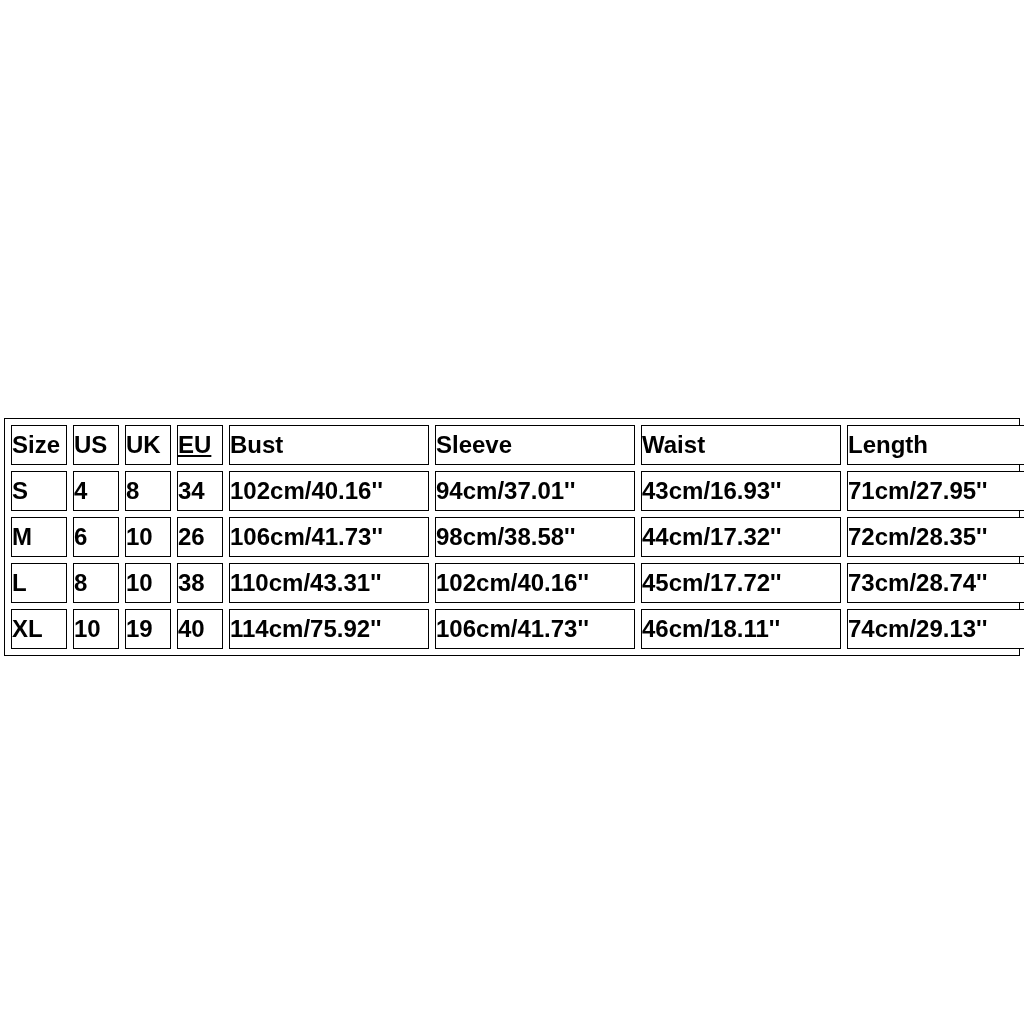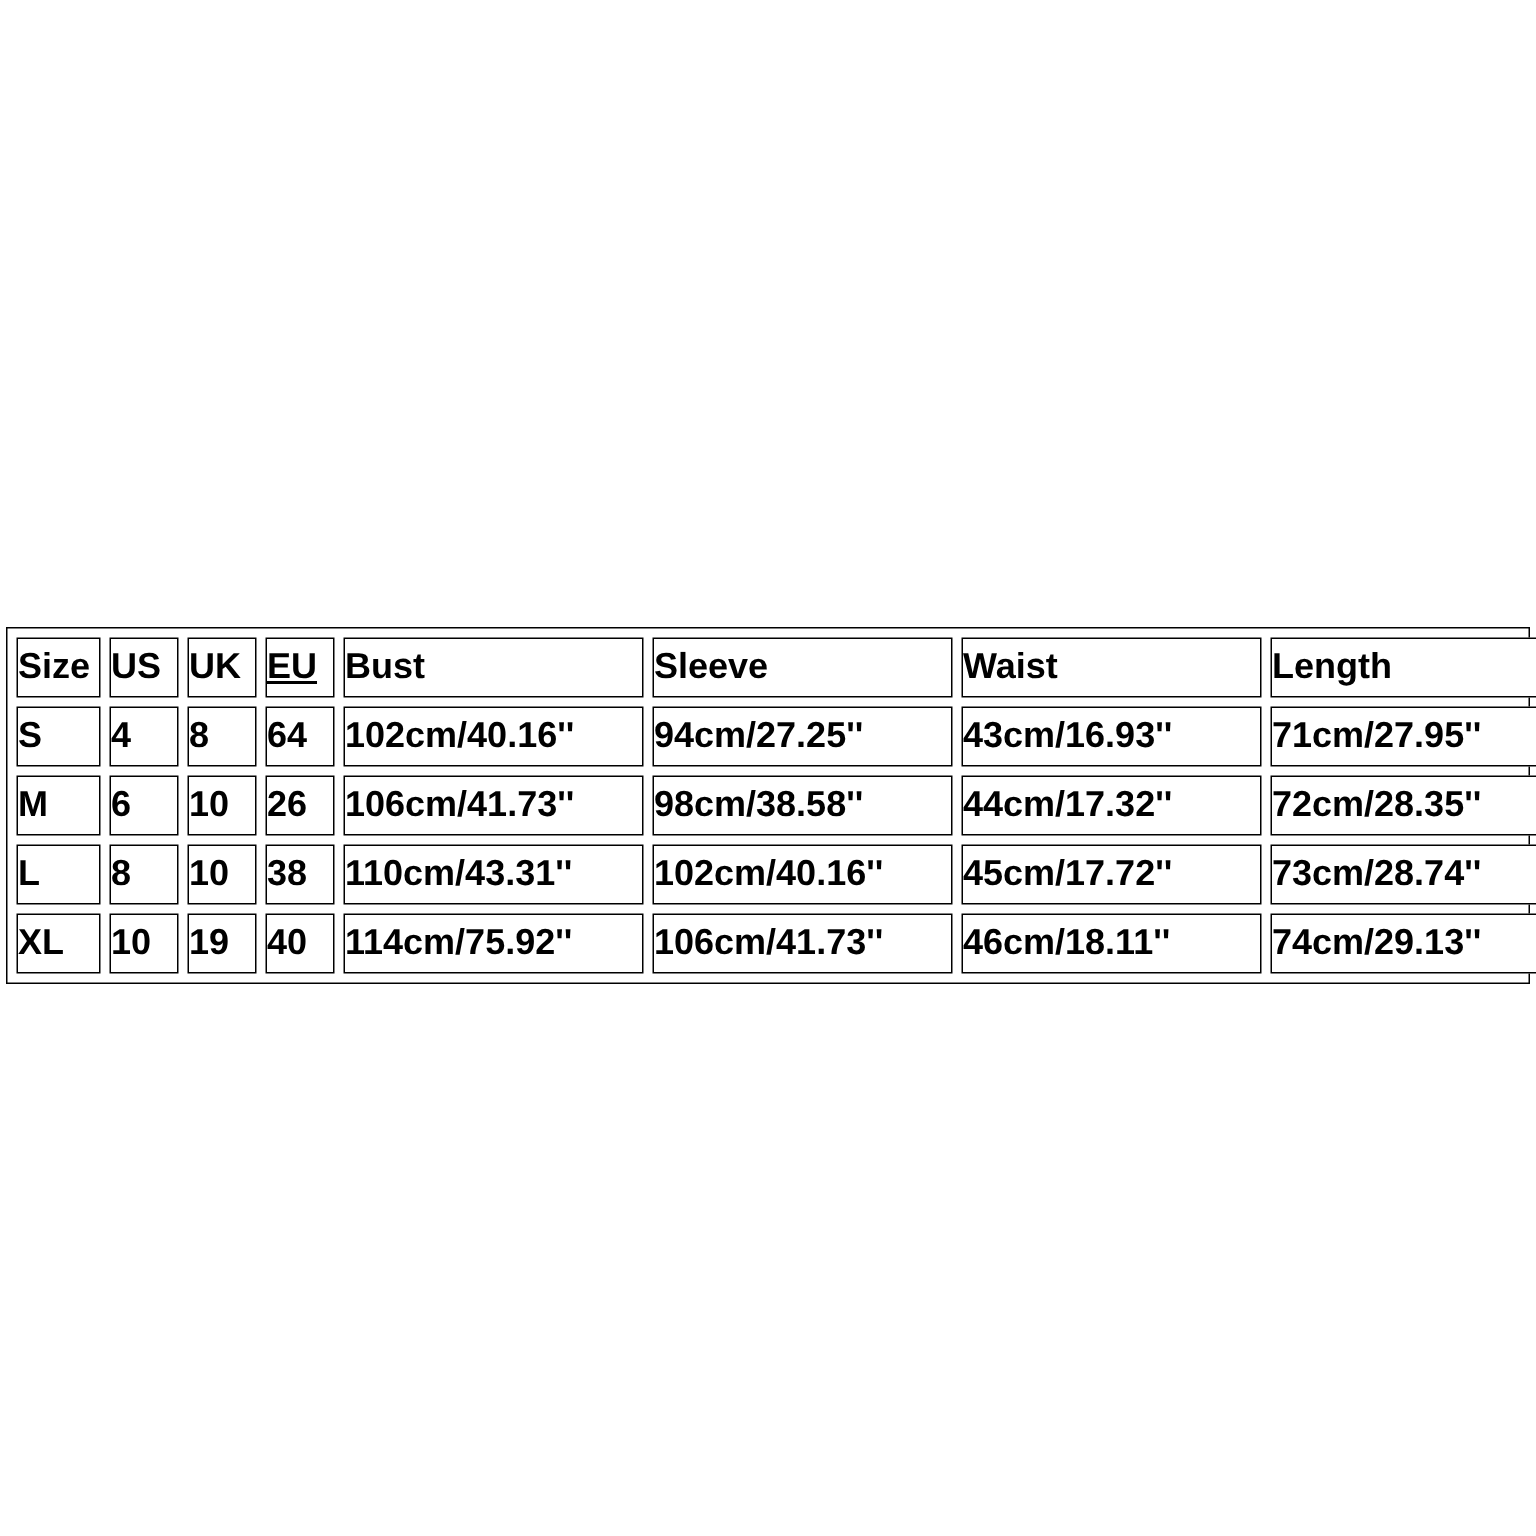--- a/index.html
+++ b/index.html
@@ -94,7 +94,7 @@
           <td>S</td>
           <td>4</td>
           <td>8</td>
-          <td>64</td>
+          <td>34</td>
           <td>102cm/40.16''</td>
           <td>94cm/27.25''</td>
           <td>43cm/16.93''</td>

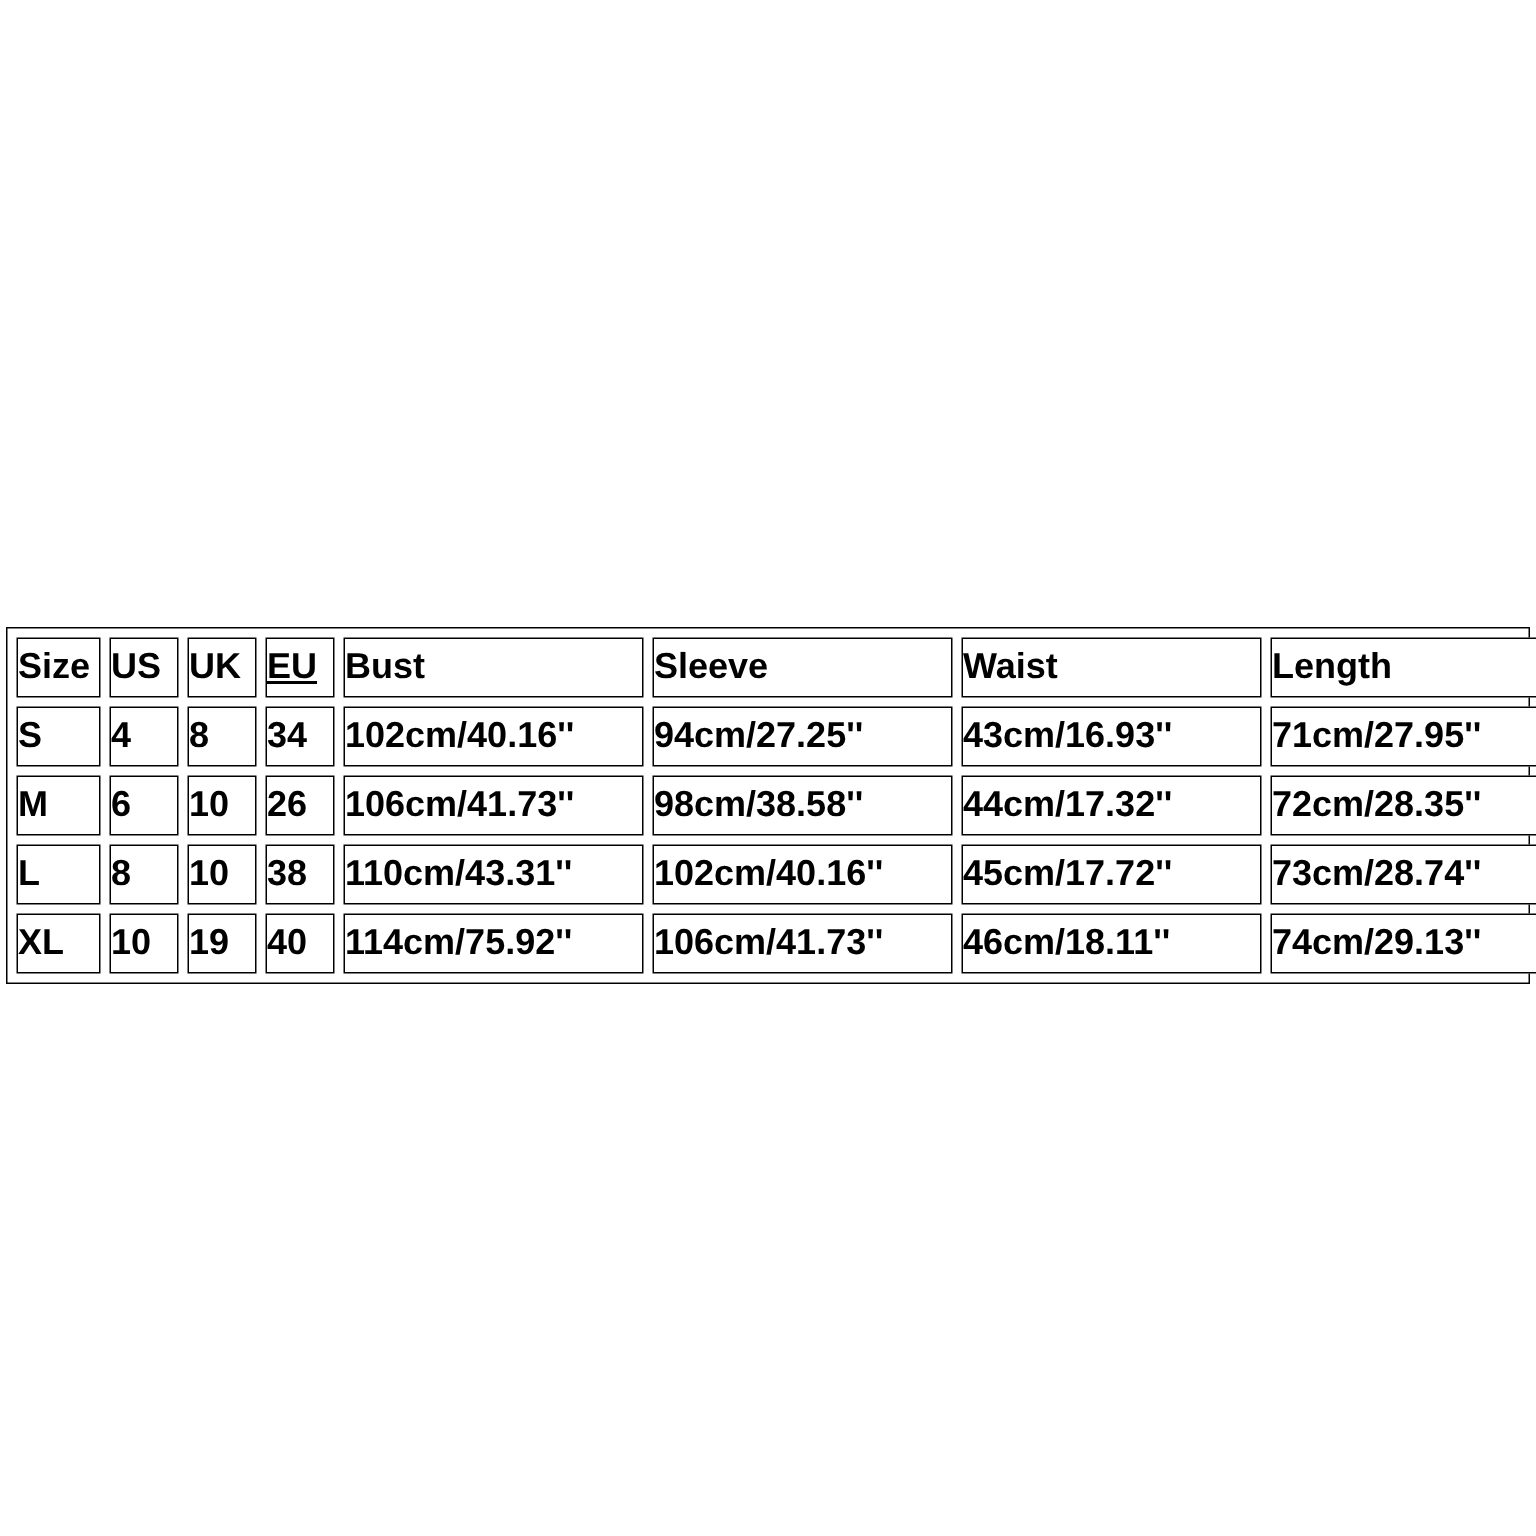--- a/index.html
+++ b/index.html
@@ -96,7 +96,7 @@
           <td>8</td>
           <td>34</td>
           <td>102cm/40.16''</td>
-          <td>94cm/27.25''</td>
+          <td>94cm/37.01''</td>
           <td>43cm/16.93''</td>
           <td>71cm/27.95''</td>
         </tr>

